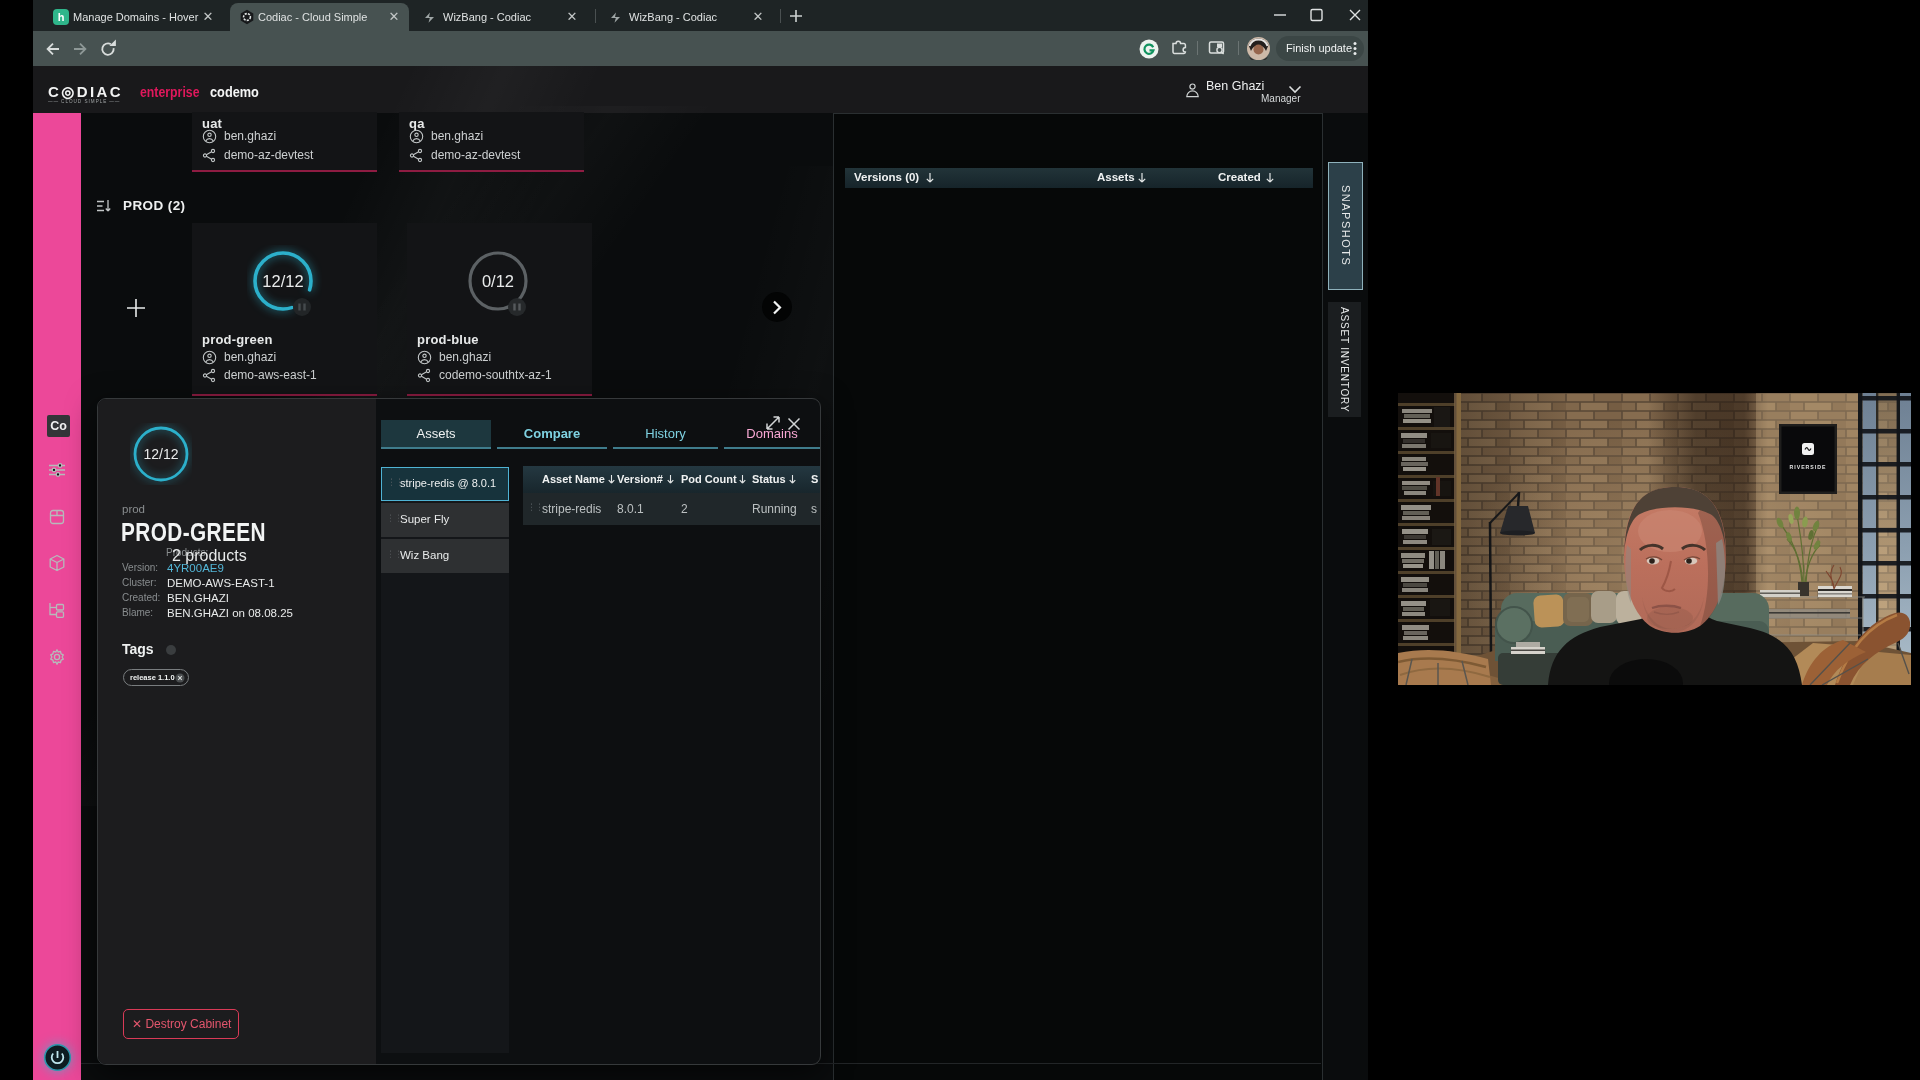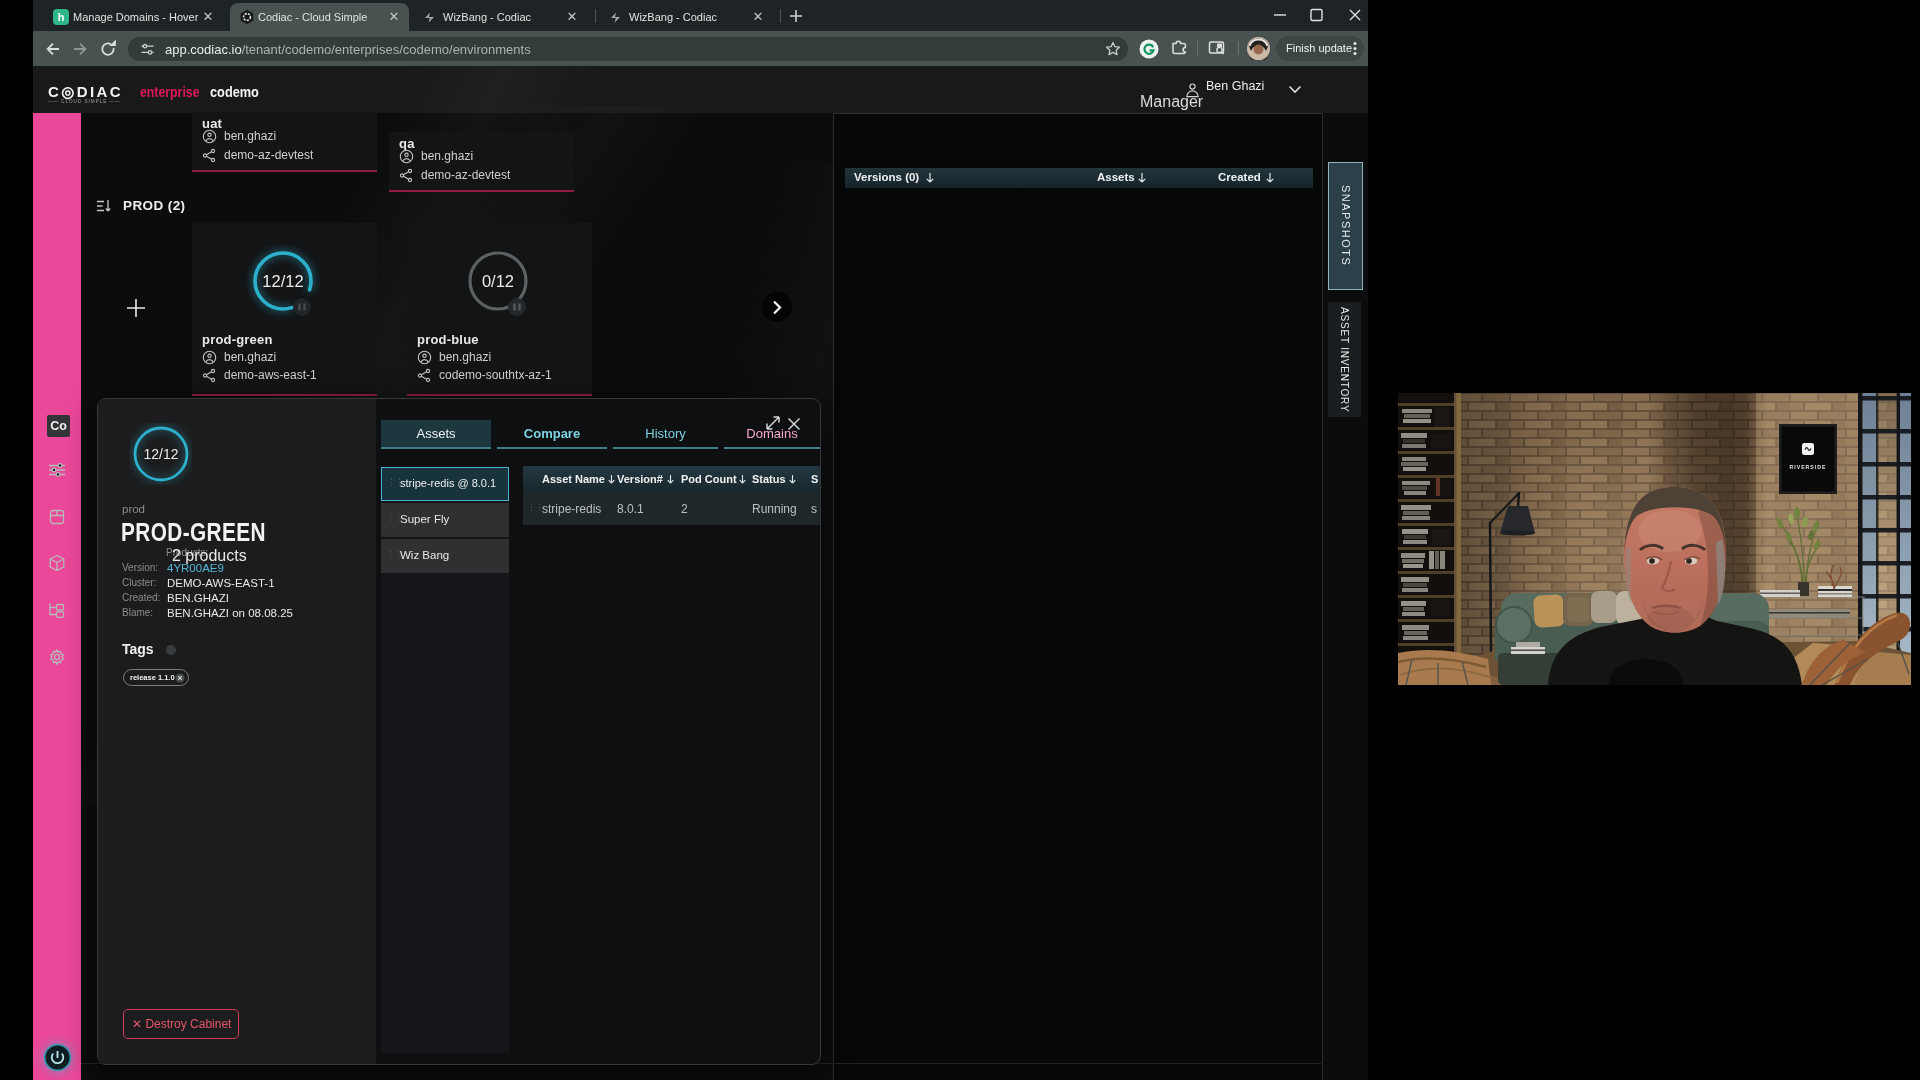--- a/index.html
+++ b/index.html
@@ -87,18 +87,6 @@
       <path d="M68.6 9.2 A5.7 5.7 0 1 1 65.9 5.2" stroke="#d9dddc" stroke-width="1.8" fill="none"></path>
         <path d="M64.4 7.0 L70.9 7.0 L70.9 0.5 Z" fill="#d9dddc"></path>
     </svg>
-    <div id="urlbar">
-      <svg class="a" style="left:12px;top:5px" width="15" height="15" viewBox="0 0 15 15">
-        <circle cx="5" cy="4.2" r="1.7" fill="none" stroke="#cdd2d1" stroke-width="1.3"></circle>
-          <path d="M7 4.2H13.5M1.5 4.2H3.2" stroke="#cdd2d1" stroke-width="1.3"></path>
-        <circle cx="10" cy="10.4" r="1.7" fill="none" stroke="#cdd2d1" stroke-width="1.3"></circle>
-          <path d="M1.5 10.4H8.2M12 10.4H13.5" stroke="#cdd2d1" stroke-width="1.3"></path>
-      </svg>
-      <span class="a" style="left:37px;top:4.5px;color:#eceeee">app.codiac.io<span style="color:#aab3b2">/tenant/codemo/enterprises/codemo/environments</span></span>
-      <svg class="a" style="left:977px;top:4px" width="16" height="16" viewBox="0 0 16 16">
-          <path d="M8 1.6 9.9 5.7 14.4 6.2 11.1 9.2 12 13.6 8 11.4 4 13.6 4.9 9.2 1.6 6.2 6.1 5.7Z" fill="none" stroke="#c8cdcc" stroke-width="1.3" stroke-linejoin="round"></path>
-        </svg>
-    </div>
     <svg class="a" style="left:1105px;top:7px" width="22" height="22" viewBox="0 0 22 22">
         <circle cx="11" cy="11" r="9.5" fill="#eef3f0"></circle>
         <path d="M15.2 9.2a4.6 4.6 0 1 0 .3 3.1h-4" stroke="#11925f" stroke-width="2.2" fill="none"></path>

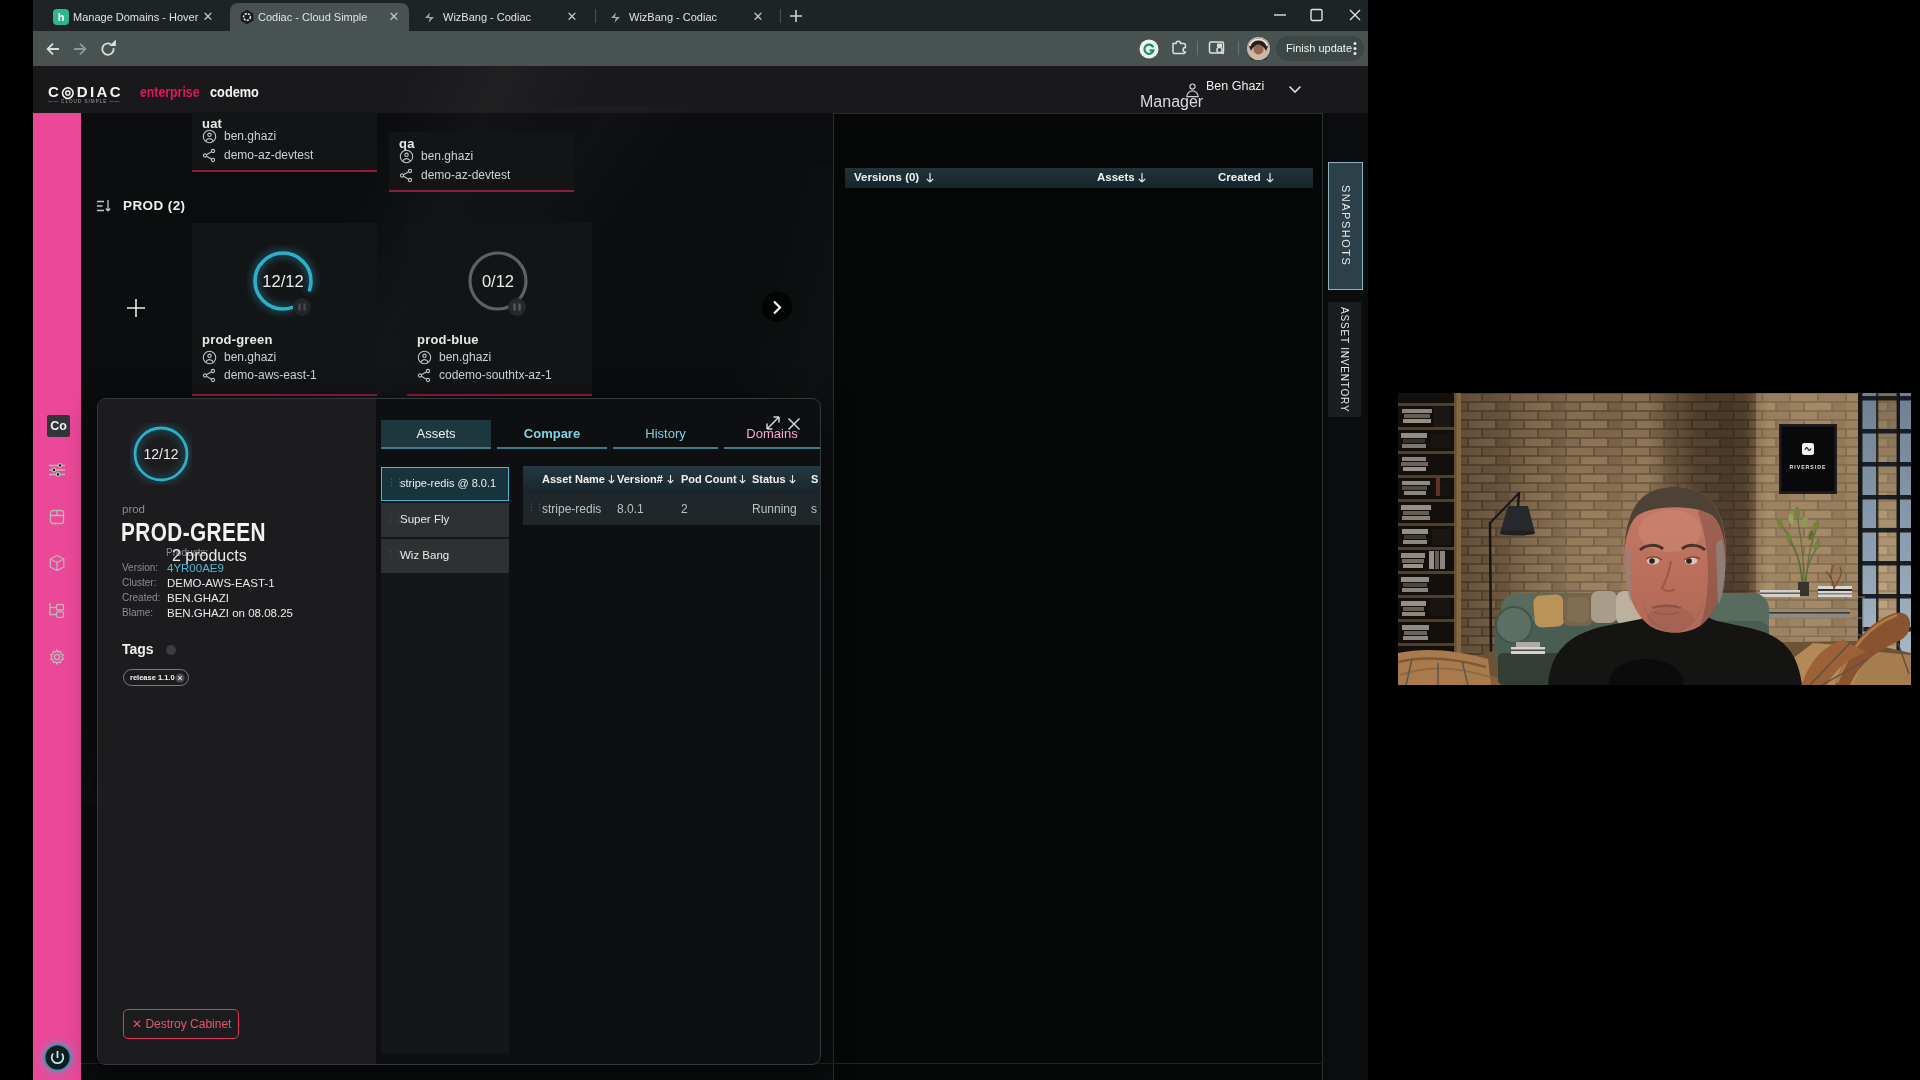--- a/index.html
+++ b/index.html
@@ -132,7 +132,7 @@
           <path d="M1.8 14.6a5.7 5.7 0 0 1 11.4 0Z" fill="none" stroke="#cfd3d3" stroke-width="1.2"></path>
         </svg>
       <span class="a" style="left:1173px;top:13px;color:#eceeee;font-size:12.5px;">Ben Ghazi</span>
-      <span class="a" style="left:1107px;top:27px;color:#d7dadb;font-size:16px;">Manager</span>
+      <span class="a" style="left:1228px;top:27px;color:#d7dadb;font-size:10px;">Manager</span>
       <svg class="a" style="left:1255px;top:19px" width="14" height="9" viewBox="0 0 14 9">
           <path d="M1.5 1.5 7 7 12.5 1.5" stroke="#dadddd" stroke-width="1.6" fill="none"></path>
         </svg>

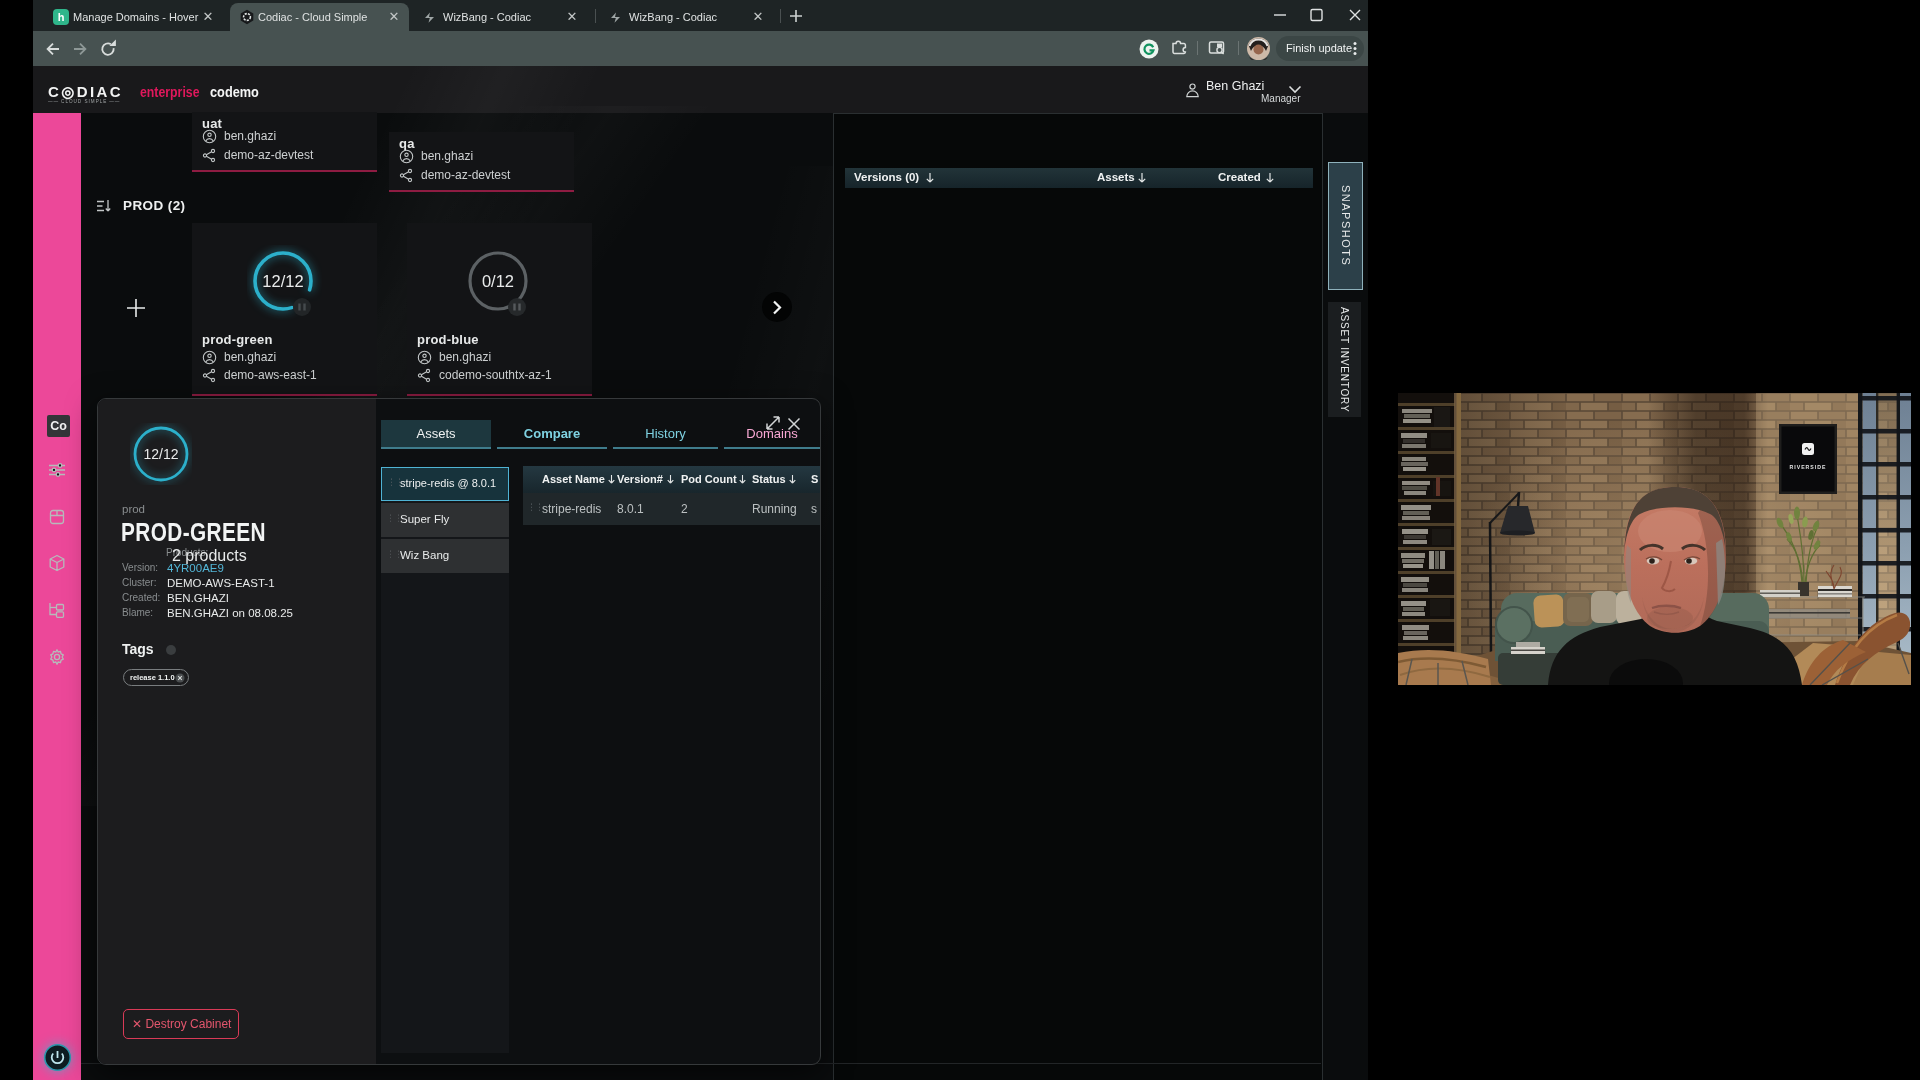--- a/index.html
+++ b/index.html
@@ -191,7 +191,7 @@
               <path d="M4.4 6.7 9.6 3.8M4.4 8.3 9.6 11.2" stroke="#c2c6c7" stroke-width="1.1"></path>
             </svg>demo-az-devtest</div>
       </div>
-      <div class="card" style="left:356px;top:46px;width:185px;height:58px;margin-top:20px;">
+      <div class="card" style="left:366px;top:46px;width:185px;height:58px;">
         <div class="cardtitle" style="top:4px">qa</div>
         <div class="crow" style="top:17px"><svg width="15" height="15" viewBox="0 0 15 15">
               <circle cx="7.5" cy="7.5" r="6.2" fill="none" stroke="#c2c6c7" stroke-width="1.1"></circle>

